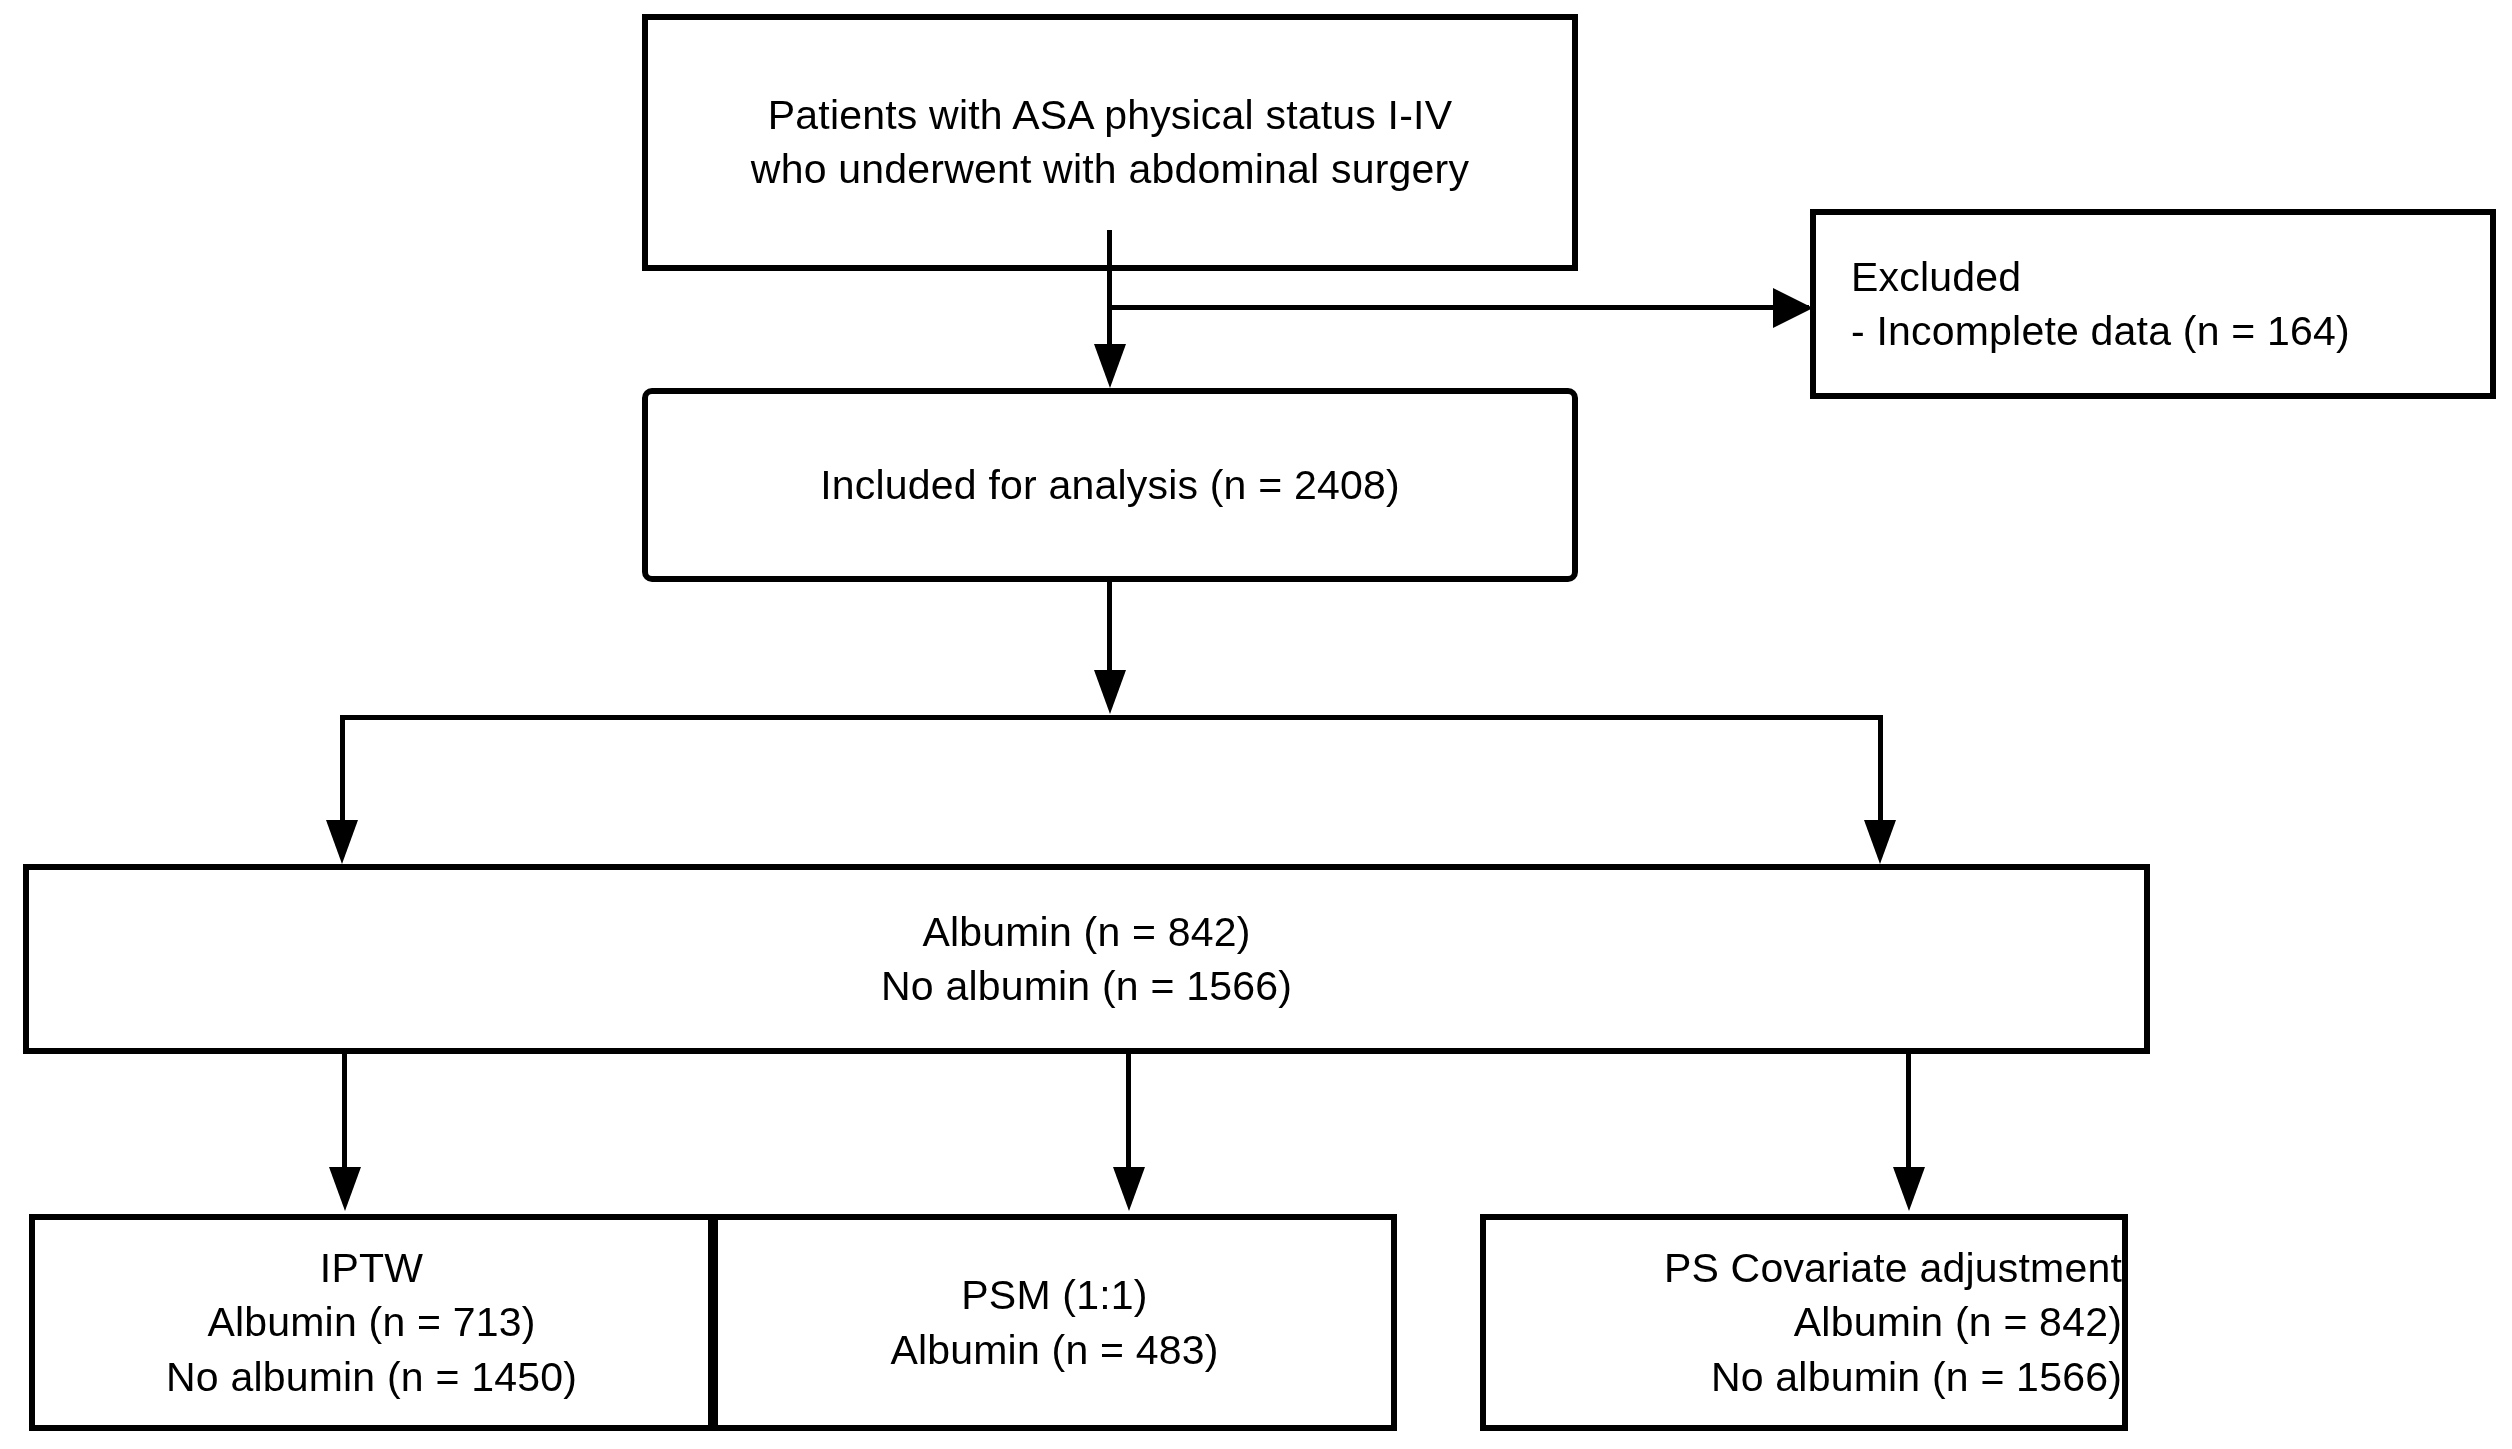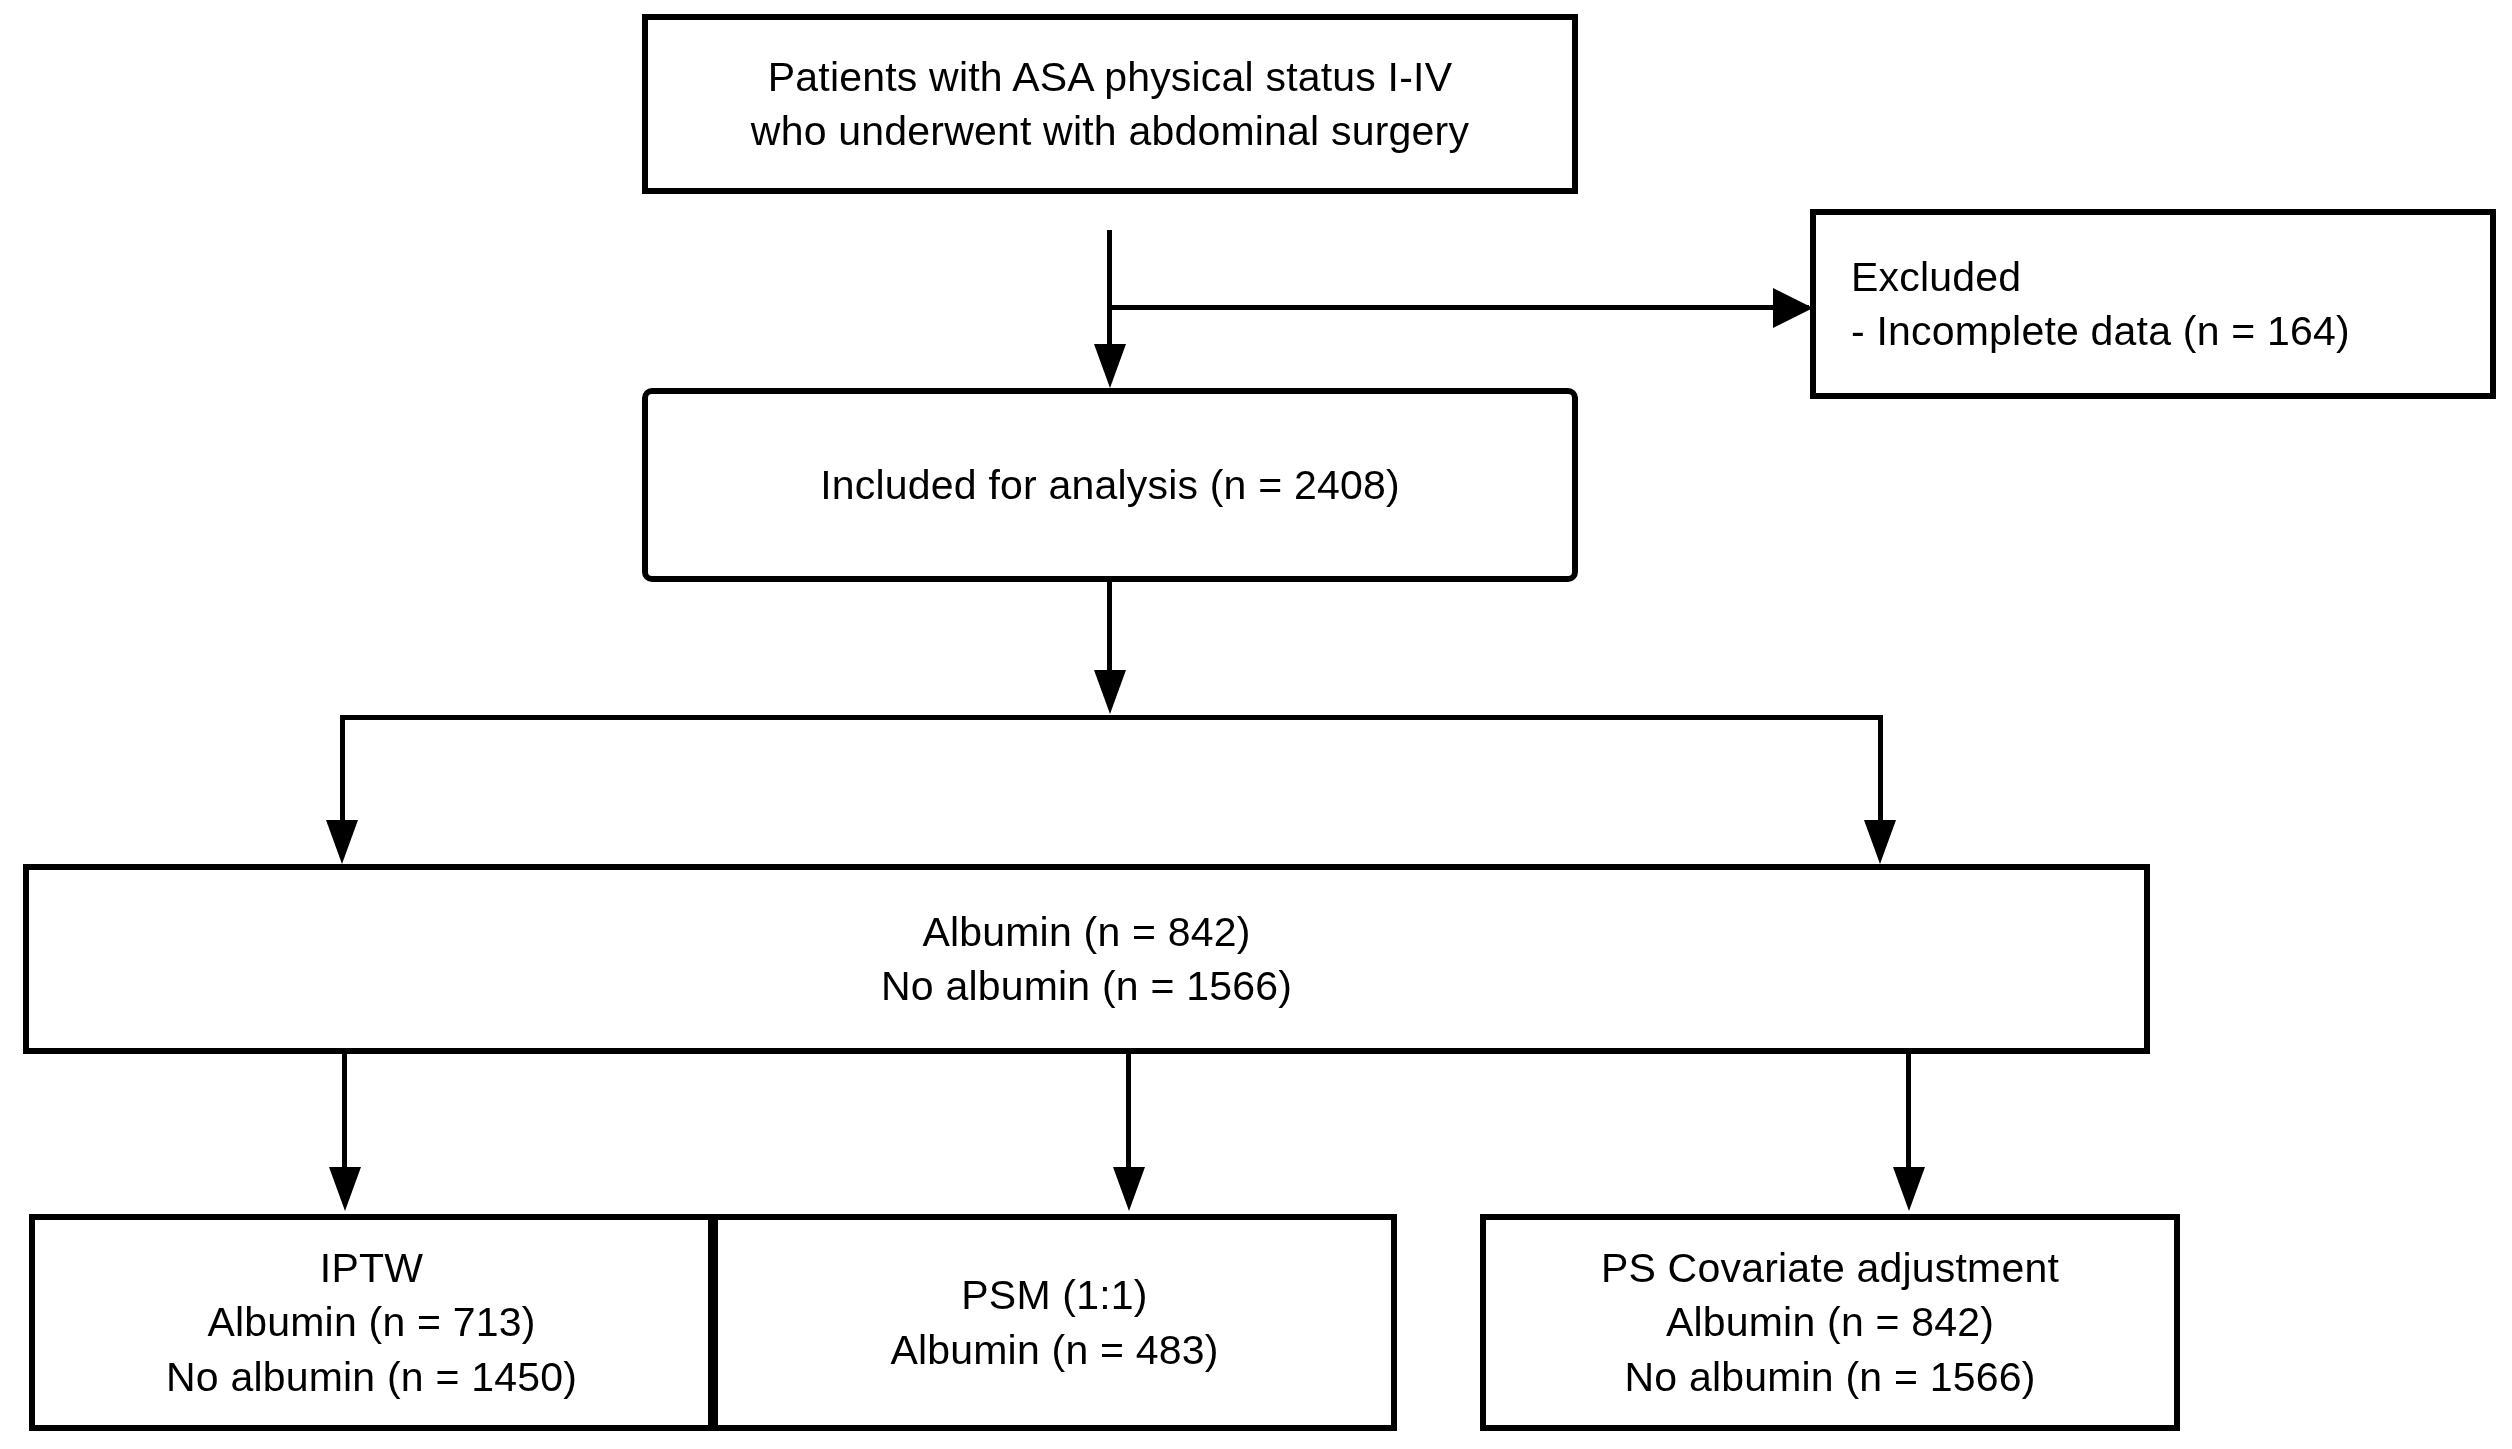--- a/index.html
+++ b/index.html
@@ -74,7 +74,7 @@
 
 <div id="canvas">
 
-  <div class="box" style="left:642px; top:13.7px; width:936px; height:180px;">
+  <div class="box" style="left:642px; top:13.7px; width:936px; height:257px;">
     <div class="line">Patients with ASA physical status I-IV</div>
     <div class="line">who underwent with abdominal surgery</div>
   </div>

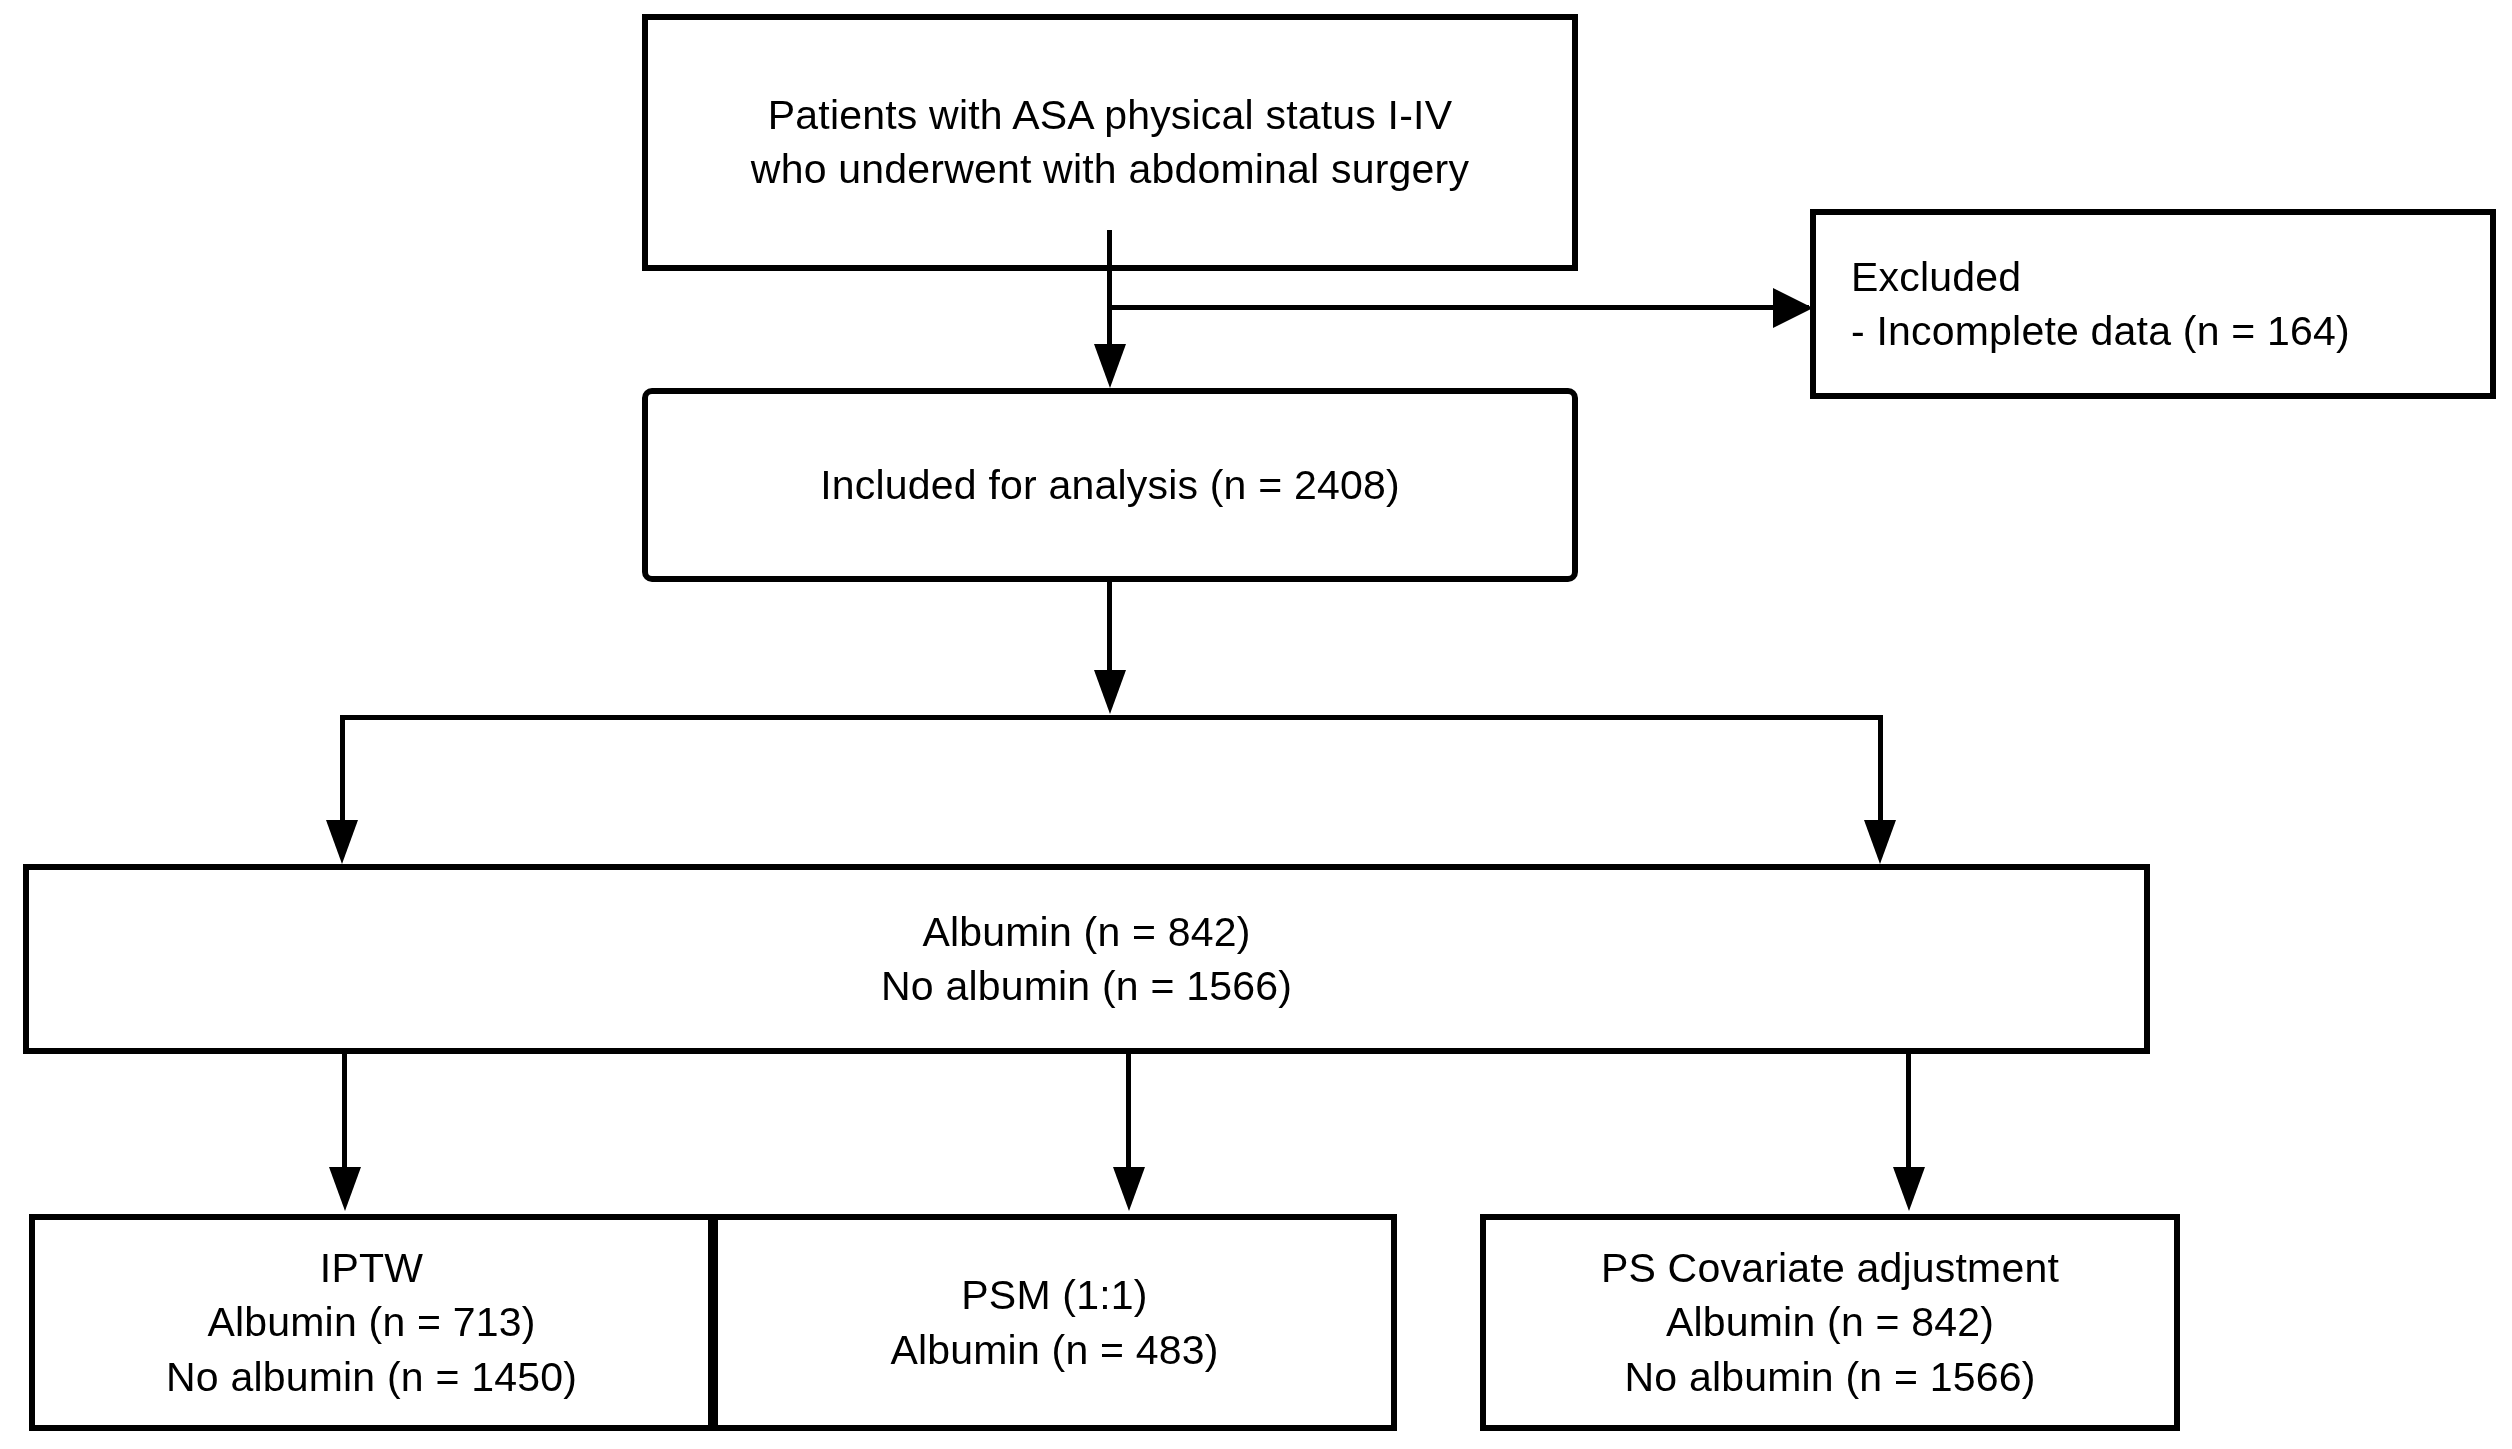--- a/index.html
+++ b/index.html
@@ -132,7 +132,7 @@
     <div class="line">Albumin (n = 483)</div>
   </div>
 
-  <div class="box" style="left:1480px; top:1214px; width:700px; height:217px;">
+  <div class="box" style="left:1480px; top:1214px; width:648px; height:217px;align-items:flex-end;">
     <div class="line">PS Covariate adjustment</div>
     <div class="line">Albumin (n = 842)</div>
     <div class="line">No albumin (n = 1566)</div>

